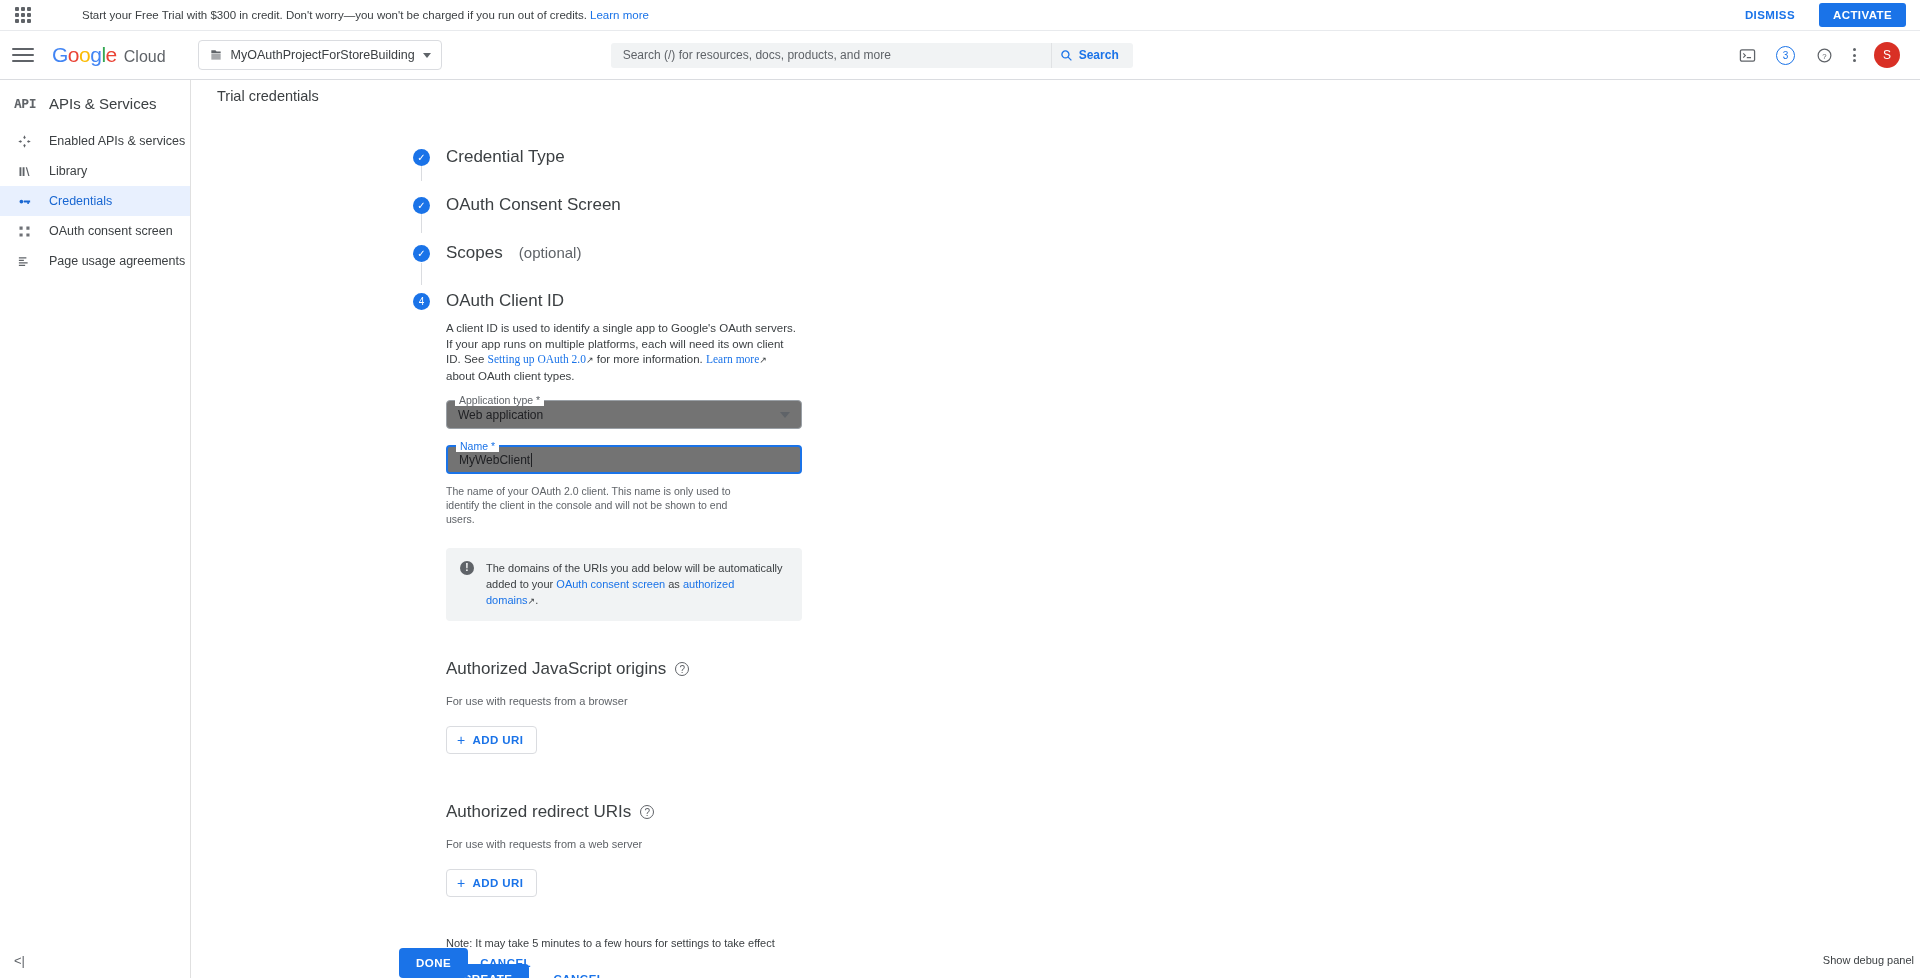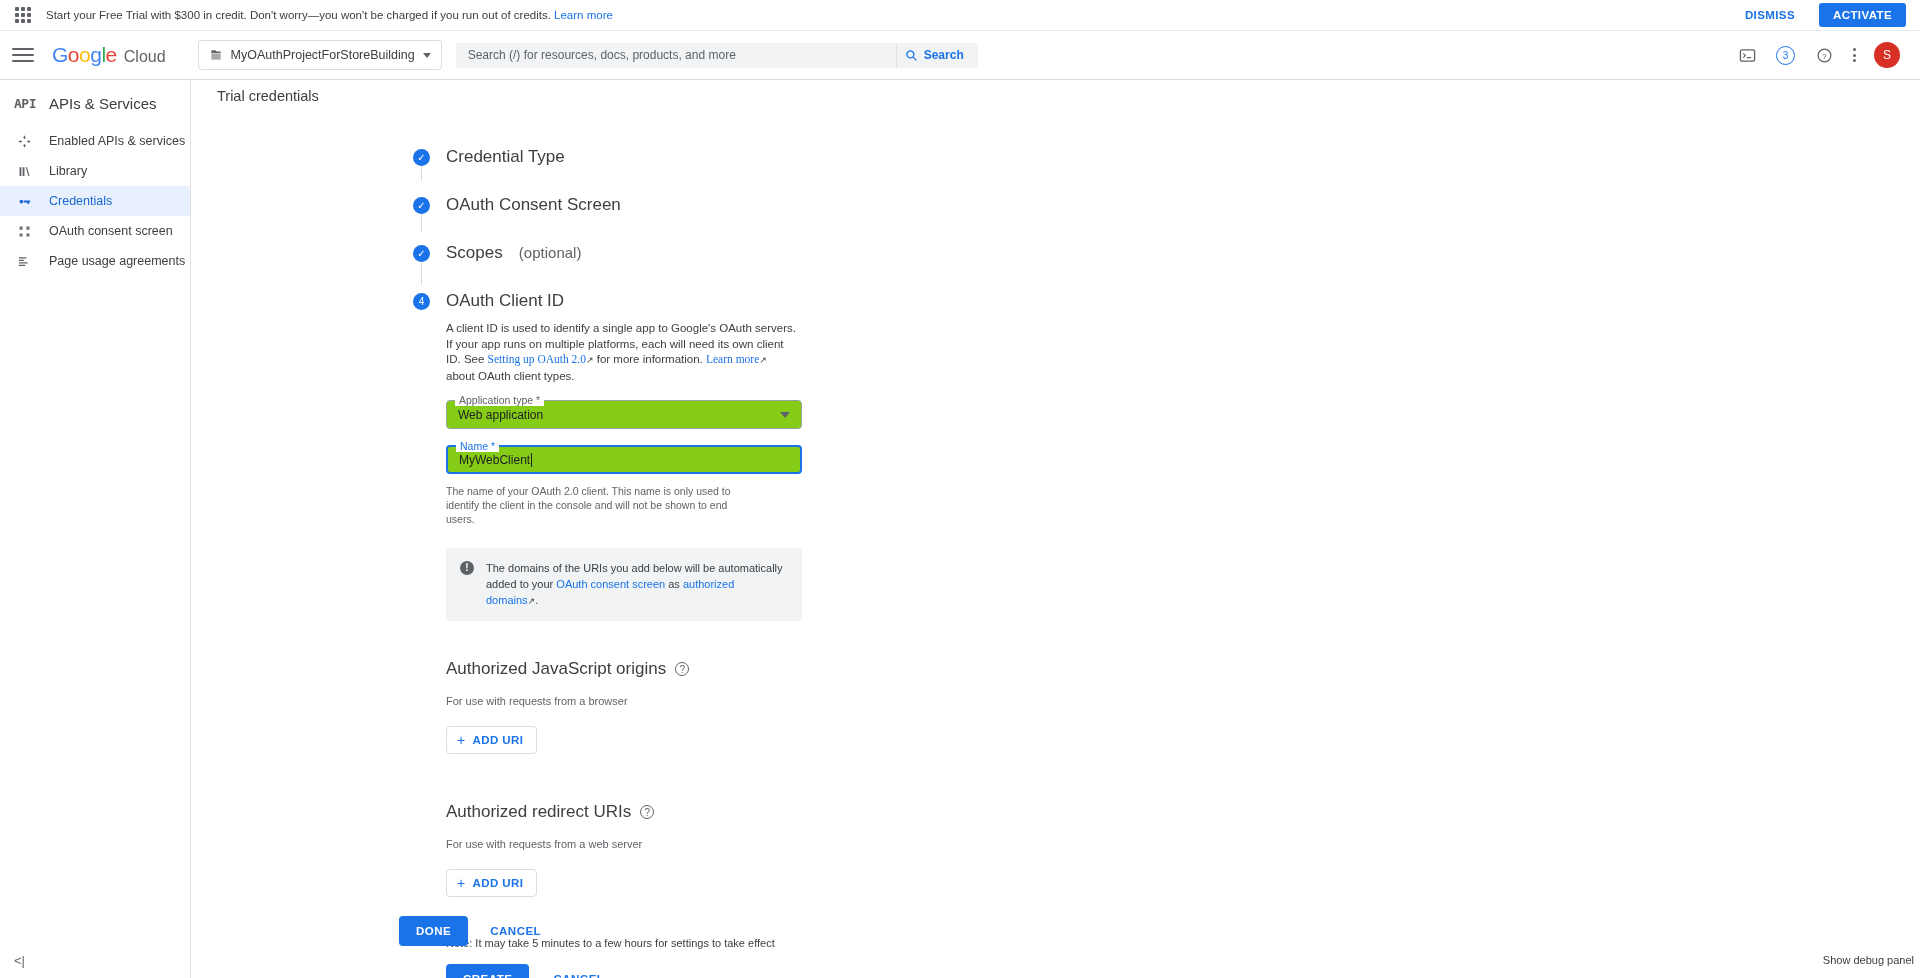--- a/index.html
+++ b/index.html
@@ -36,7 +36,7 @@
     flex: none;
   }
   .apps-grid-icon i { background: #5f6368; border-radius: 1px; display: block; }
-  .trial-text { flex: none; }
+  .trial-text { flex: none; margin-left: 36px; }
   .trial-text a { color: #1a73e8; text-decoration: none; }
   .trial-spacer { flex: 1 1 auto; }
   .banner-btn {

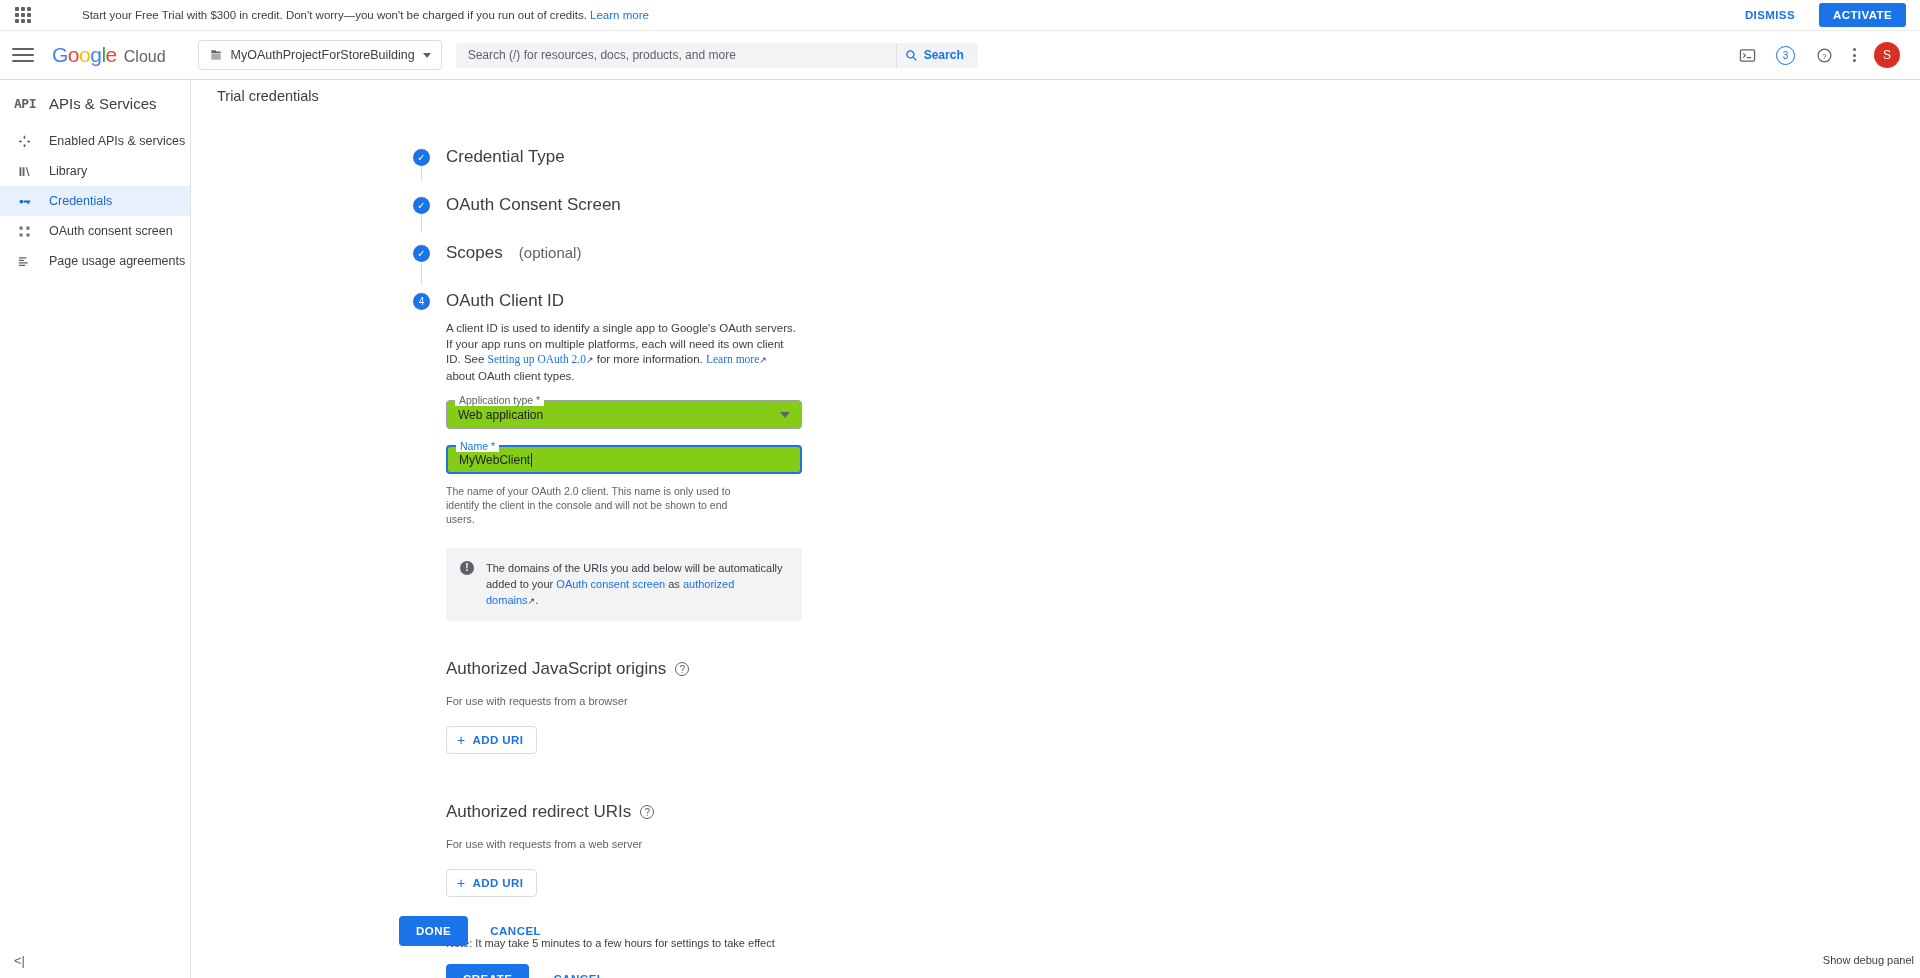--- a/index.html
+++ b/index.html
@@ -108,6 +108,7 @@
     flex: 0 0 auto;
     display: flex;
     align-items: center;
+    margin-left: 155px;
   }
   .search-box {
     width: 440px; height: 25px;

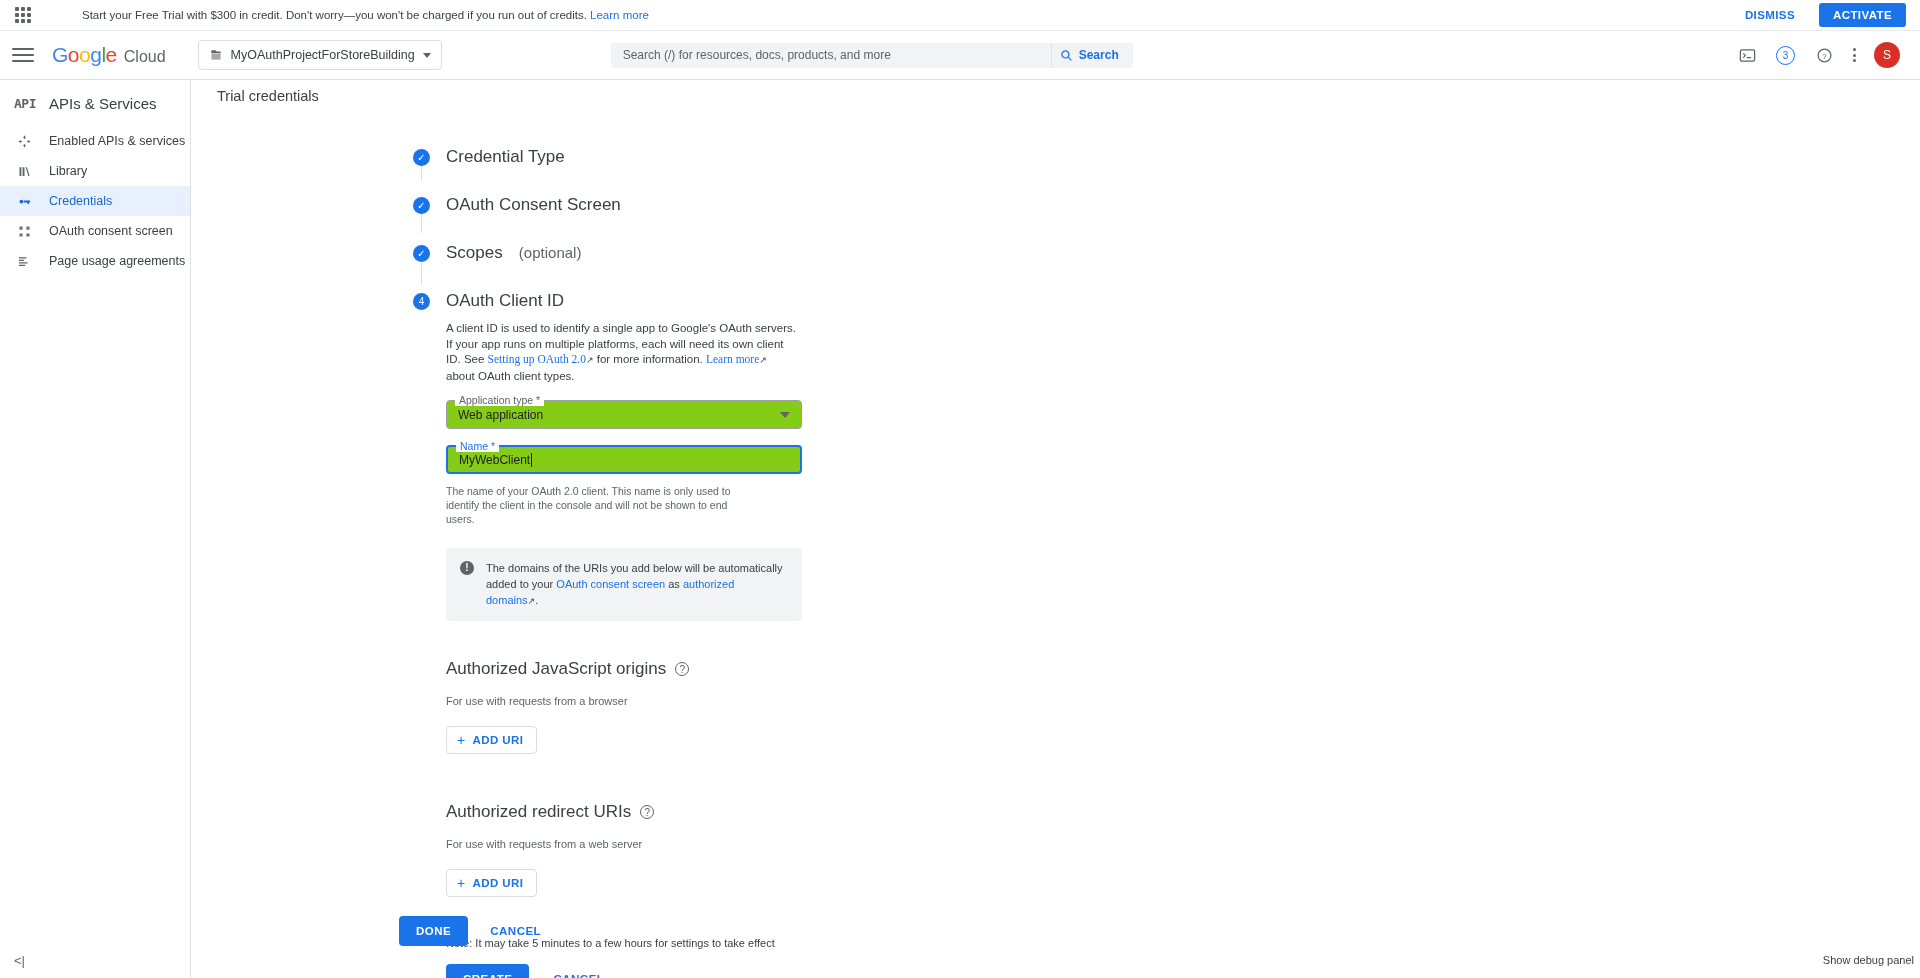--- a/index.html
+++ b/index.html
@@ -279,7 +279,7 @@
     padding: 0 11px;
     font-size: 12px;
     color: #202124;
-    background: #84cc16;
+    background: #737373;
     cursor: pointer;
   }
   .field.focused { border: 2px solid #1a73e8; }

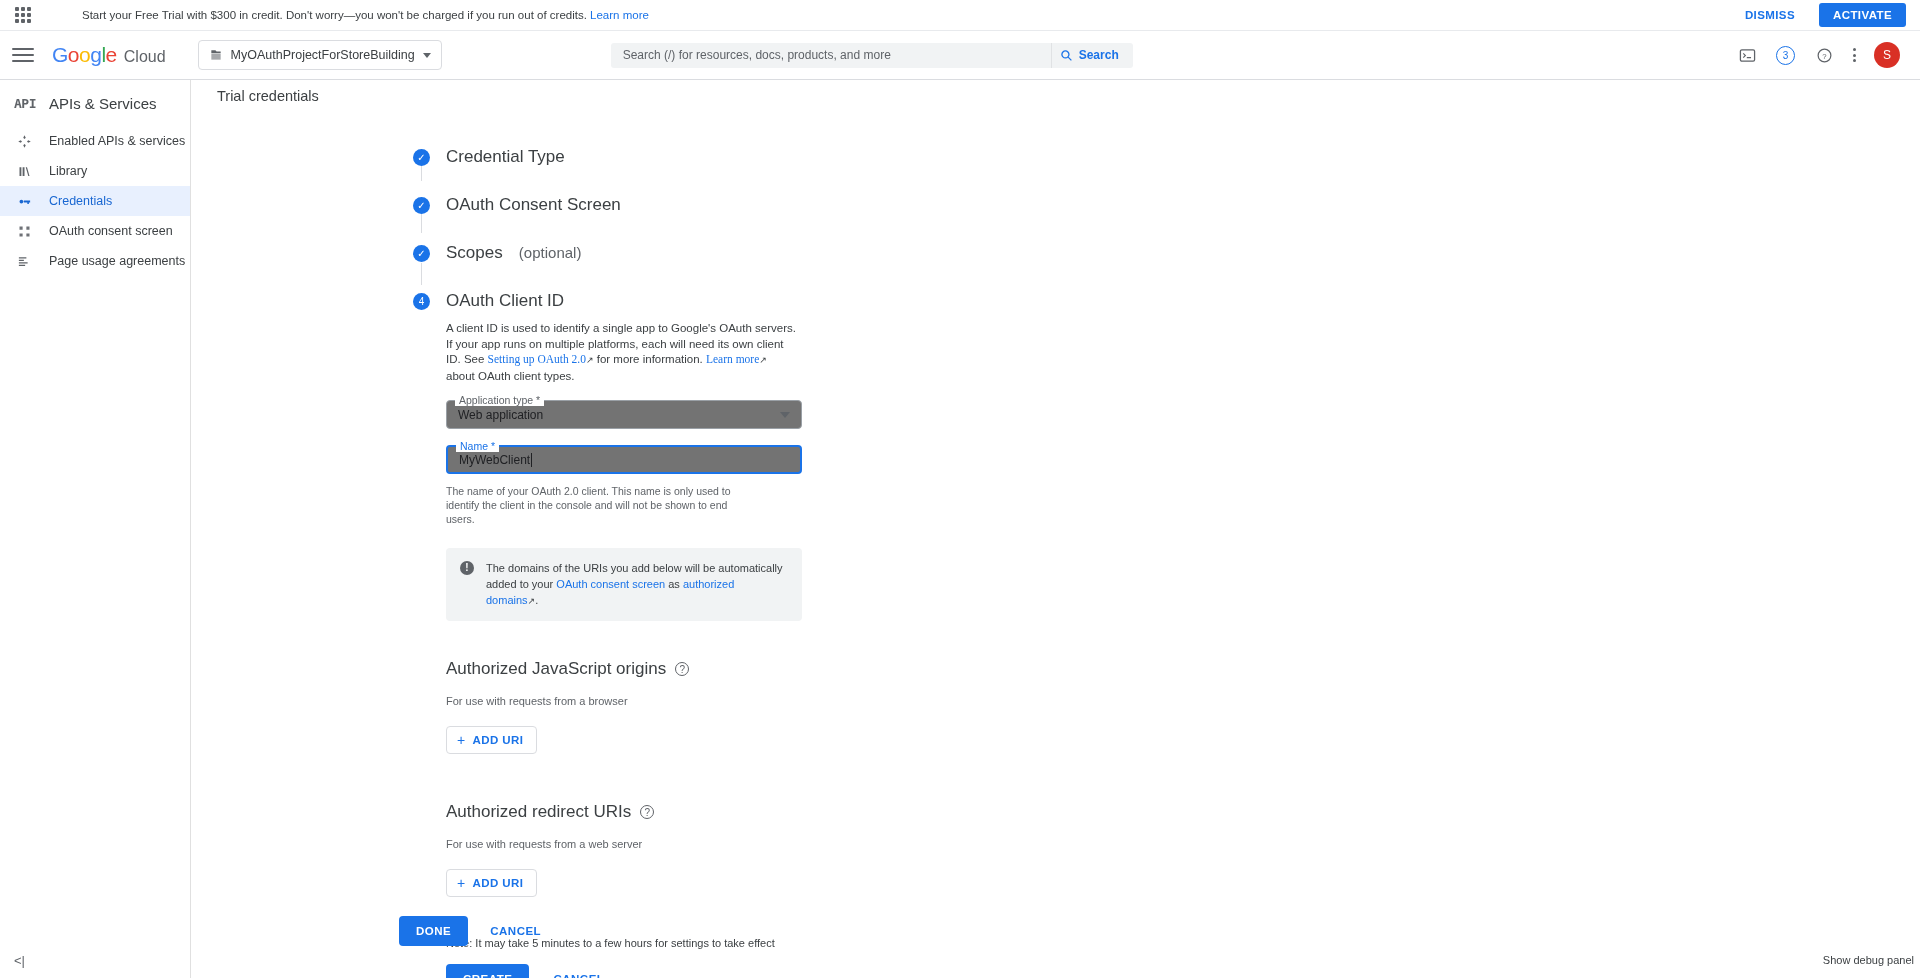--- a/index.html
+++ b/index.html
@@ -377,11 +377,10 @@
 
   .bottom-bar {
     position: absolute;
-    left: 0; right: 0; bottom: 16px;
+    left: 0; right: 0; bottom: 0;
     height: 46px;
-    display: flex; align-items: flex-start;
+    display: flex; align-items: flex-end;
     padding-left: 208px;
-    gap: 10px;
   }
   .show-debug {
     position: absolute;

